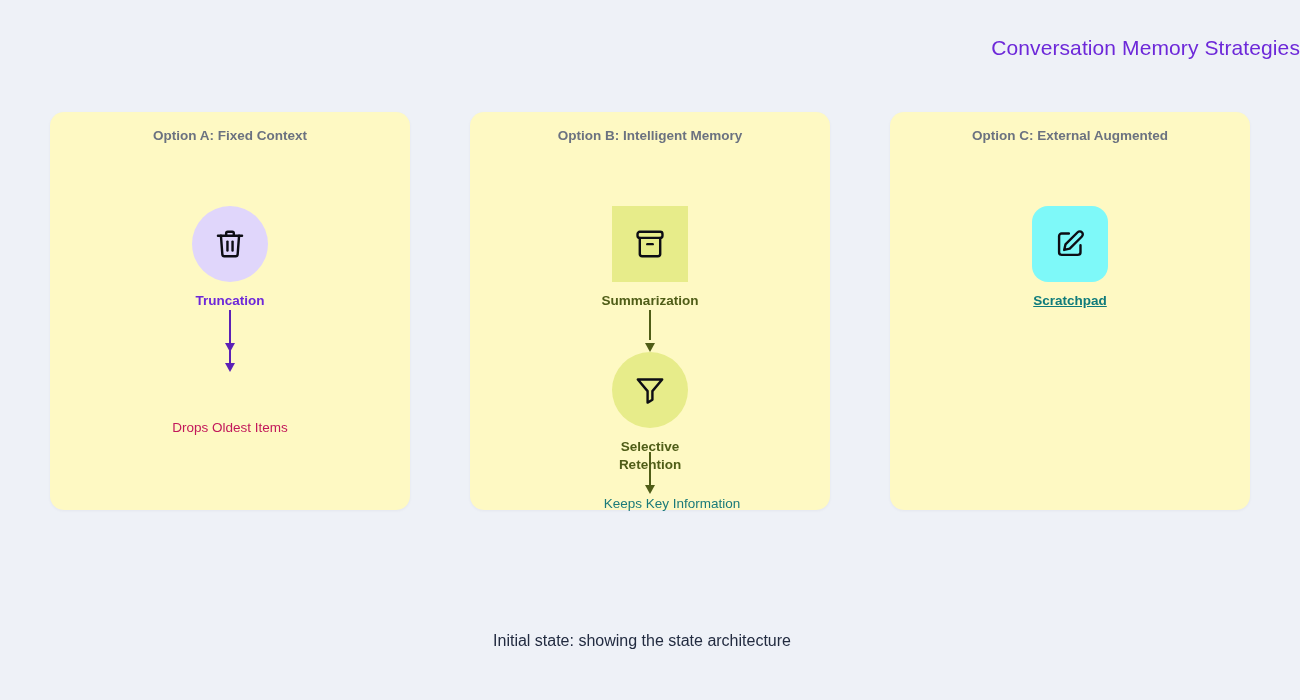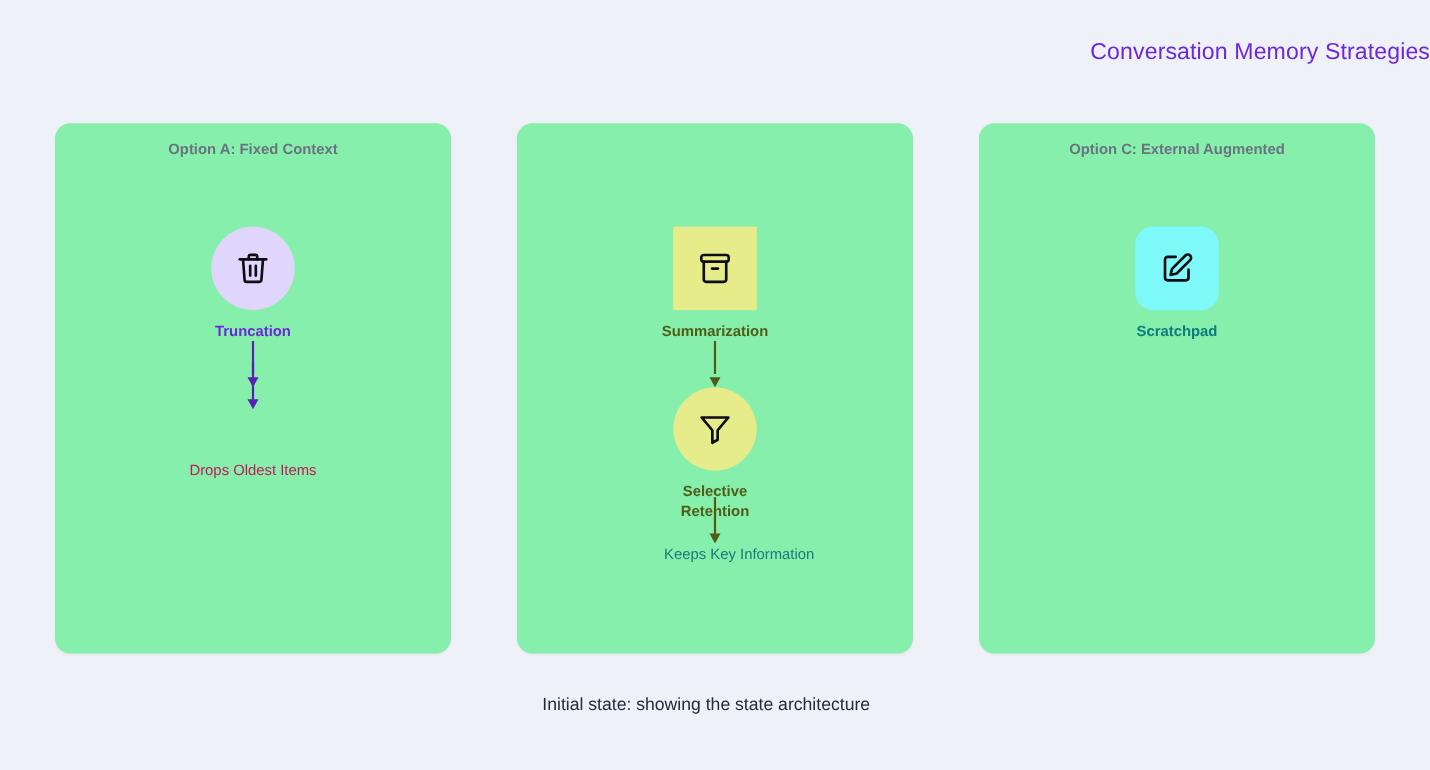--- a/index.html
+++ b/index.html
@@ -40,8 +40,8 @@
 
   .panel {
     width: 360px;
-    height: 482px;
-    background: #86efac;
+    height: 398px;
+    background: #fef9c3;
     border-radius: 14px;
     position: relative;
     box-shadow: 0 1px 3px rgba(32, 44, 70, 0.05);

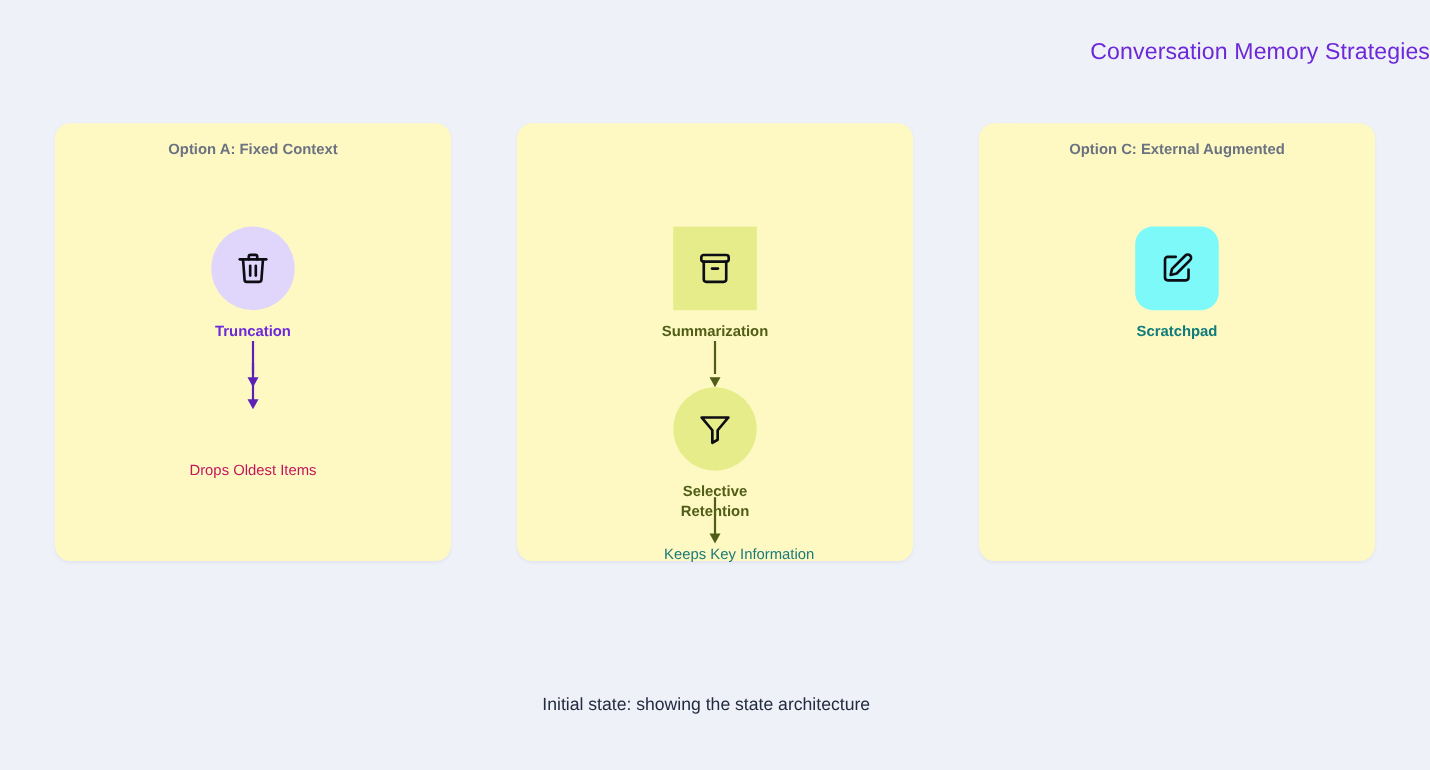--- a/index.html
+++ b/index.html
@@ -181,6 +181,7 @@
       </div>
     </div>
     <div class="panel">
+      <div class="panel-title">Option B: Intelligent Memory</div>
       <div class="flow">
         <div class="node">
           <div class="icon-box square" style="background: rgb(231, 236, 138);">

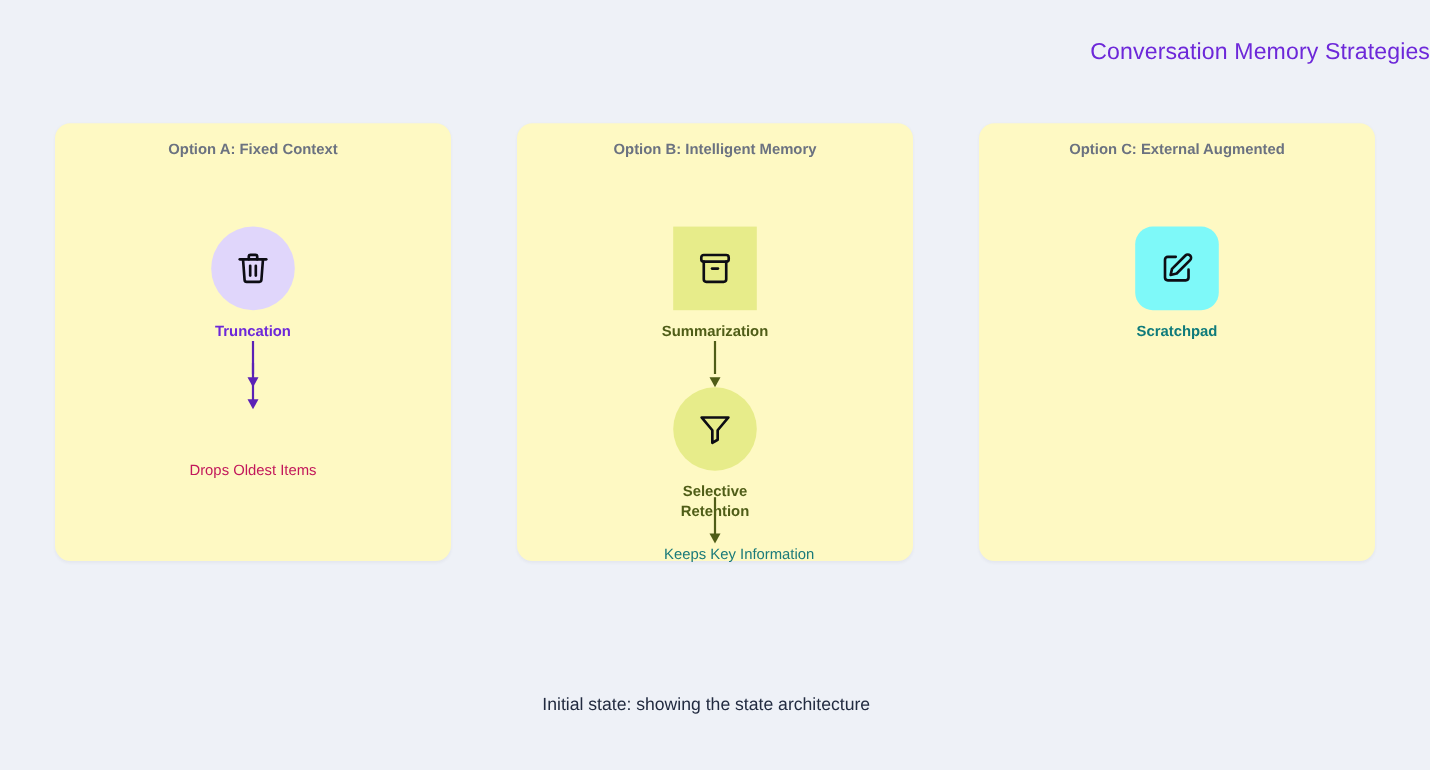--- a/index.html
+++ b/index.html
@@ -222,7 +222,7 @@
               <path d="M17.4 3.7a2.1 2.1 0 0 1 3 3l-8.6 8.6-3.9.9.9-3.9z"></path>
             </svg>
           </div>
-          <div class="node-label" style="color: rgb(15, 123, 123);">Scratchpad</div>
+          <div class="node-label" style="color: rgb(15, 123, 123); text-decoration: underline;">Scratchpad</div>
         </div>
       </div>
     </div>

